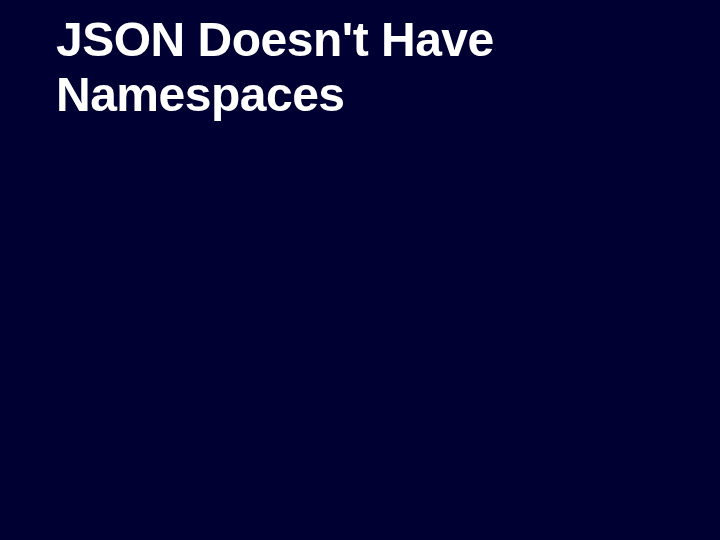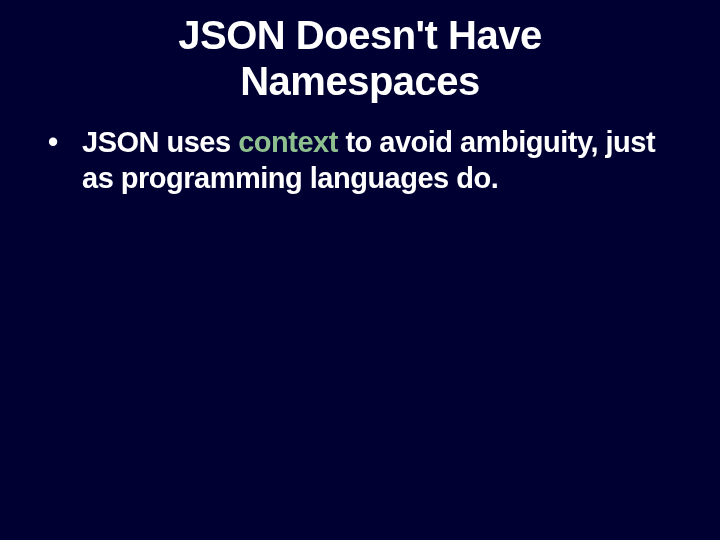--- a/index.html
+++ b/index.html
@@ -11,12 +11,12 @@
       padding: 12px 36px 0 36px;
     }
     .title {
-      text-align: center;
+      text-align: left;
       font-weight: 900;
-      font-size: 40px;
+      font-size: 48px;
       line-height: 1.15;
       letter-spacing: -0.5px;
-      margin-bottom: 20px;
+      margin-bottom: 12px;
       padding: 0 20px;
     }
     .bullets {

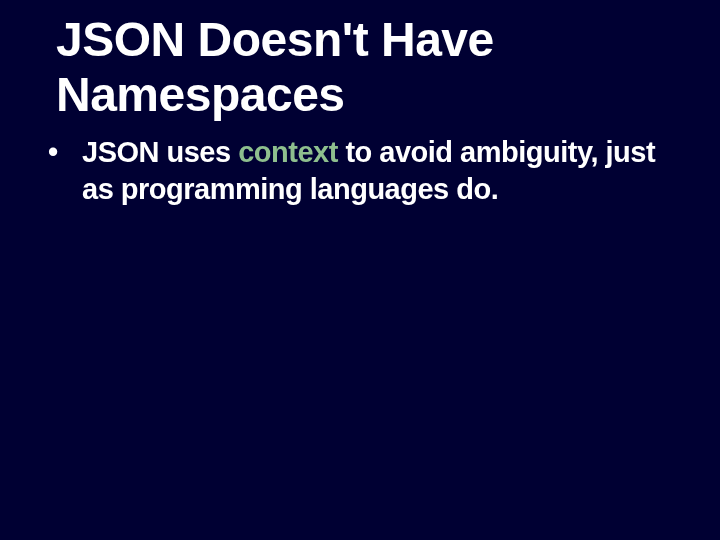--- a/index.html
+++ b/index.html
@@ -47,9 +47,6 @@
 <h1 class="title">JSON Doesn't Have Namespaces</h1>
 
 <ul class="bullets">
-  <li>
-    <span>JSON uses </span><span class="hl">context</span><span> to avoid ambiguity, just as programming languages do.</span>
-  </li>
 </ul>
 
 </body></html>

